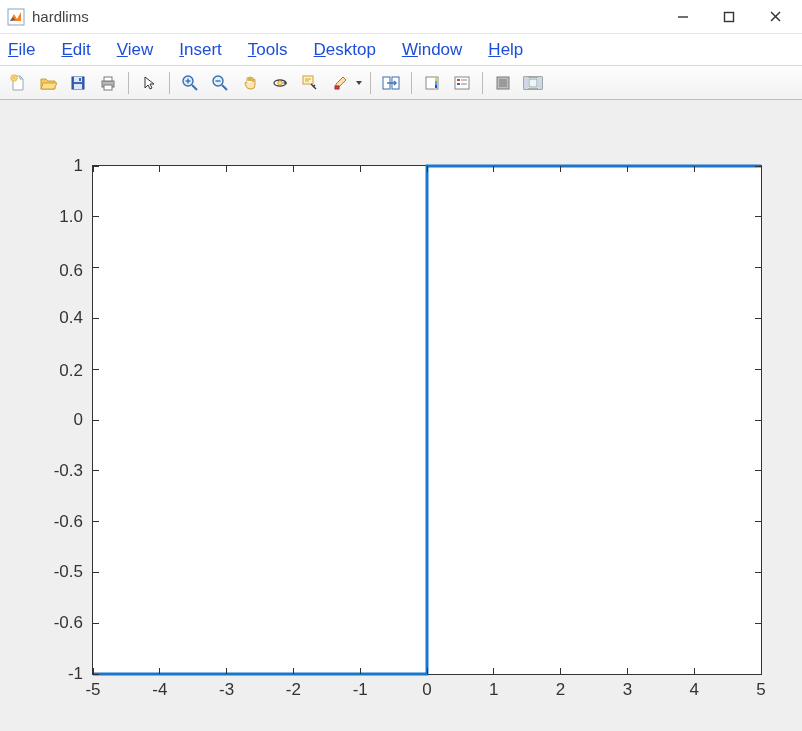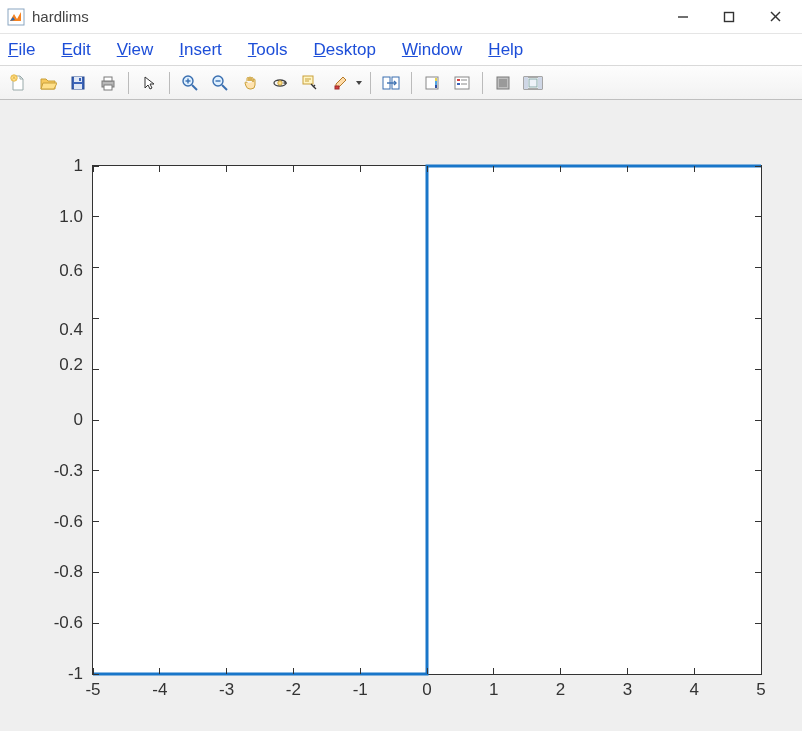--- a/index.html
+++ b/index.html
@@ -372,7 +372,7 @@
     <div class="tick-label-y" style="top: 199px;">0.2</div>
     <div class="tick-mark-y" style="top: 151.9px;"></div>
     <div class="tick-mark-y-r" style="top: 151.9px;"></div>
-    <div class="tick-label-y" style="top: 164px;">0.4</div>
+    <div class="tick-label-y" style="top: 152px;">0.4</div>
     <div class="tick-mark-y" style="top: 101.1px;"></div>
     <div class="tick-mark-y-r" style="top: 101.1px;"></div>
     <div class="tick-label-y" style="top: 105px;">0.6</div>

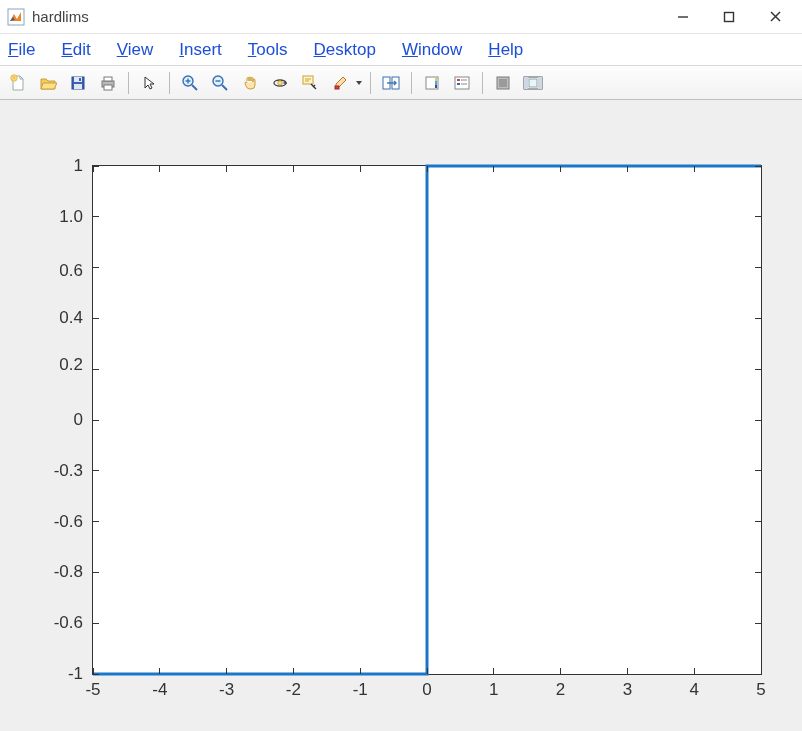--- a/index.html
+++ b/index.html
@@ -369,7 +369,7 @@
     <div class="tick-label-y" style="top: 254px;">0</div>
     <div class="tick-mark-y" style="top: 202.7px;"></div>
     <div class="tick-mark-y-r" style="top: 202.7px;"></div>
-    <div class="tick-label-y" style="top: 199px;">0.2</div>
+    <div class="tick-label-y" style="top: 205px;">0.2</div>
     <div class="tick-mark-y" style="top: 151.9px;"></div>
     <div class="tick-mark-y-r" style="top: 151.9px;"></div>
     <div class="tick-label-y" style="top: 152px;">0.4</div>

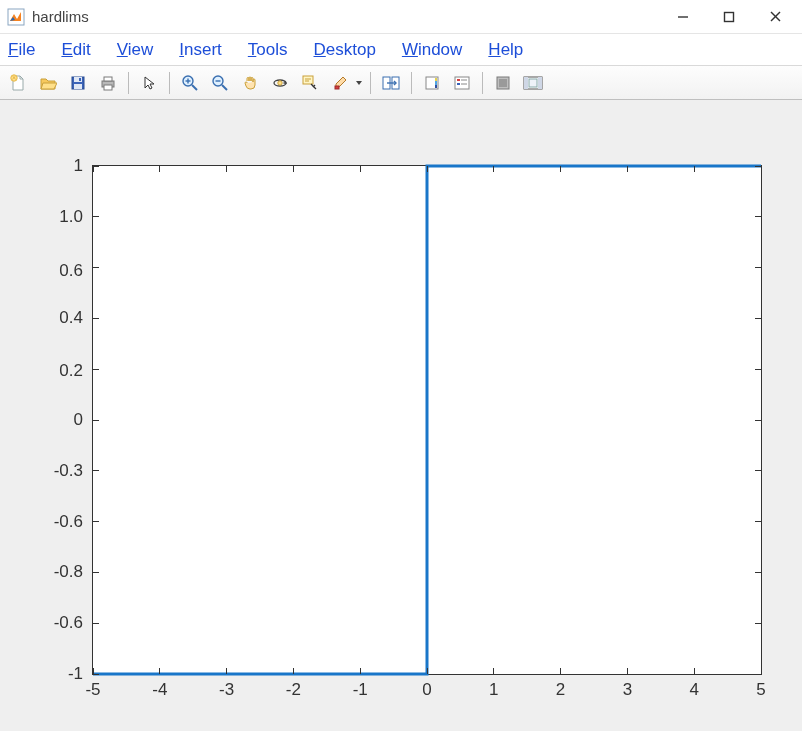--- a/index.html
+++ b/index.html
@@ -357,7 +357,7 @@
     <div class="tick-label-y" style="top: 457.2px;">-0.6</div>
     <div class="tick-mark-y" style="top: 405.9px;"></div>
     <div class="tick-mark-y-r" style="top: 405.9px;"></div>
-    <div class="tick-label-y" style="top: 406.4px;">-0.8</div>
+    <div class="tick-label-y" style="top: 406.4px;">-0.5</div>
     <div class="tick-mark-y" style="top: 355.1px;"></div>
     <div class="tick-mark-y-r" style="top: 355.1px;"></div>
     <div class="tick-label-y" style="top: 355.6px;">-0.6</div>

